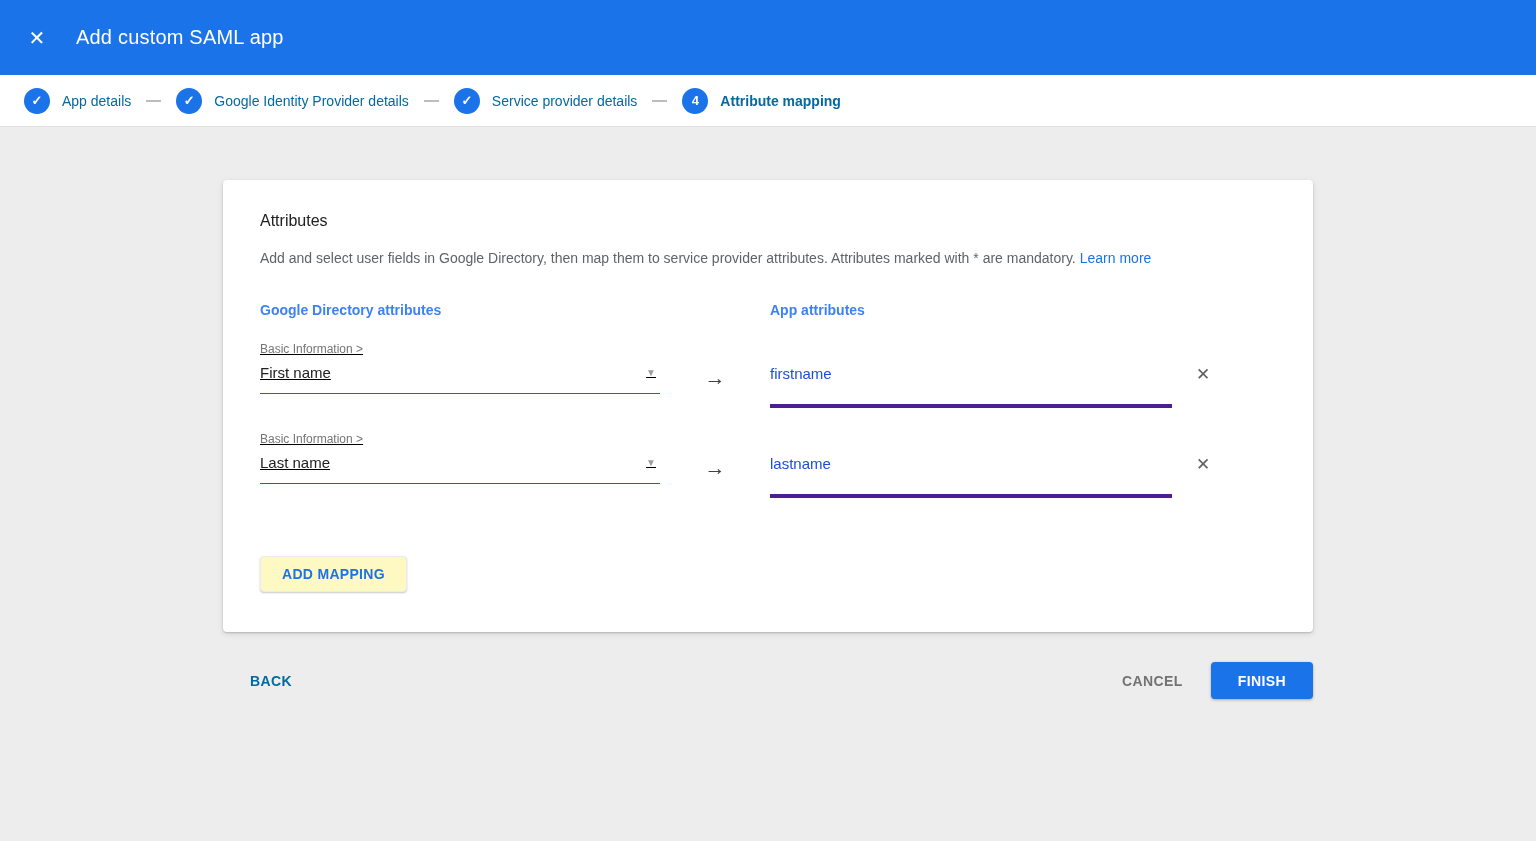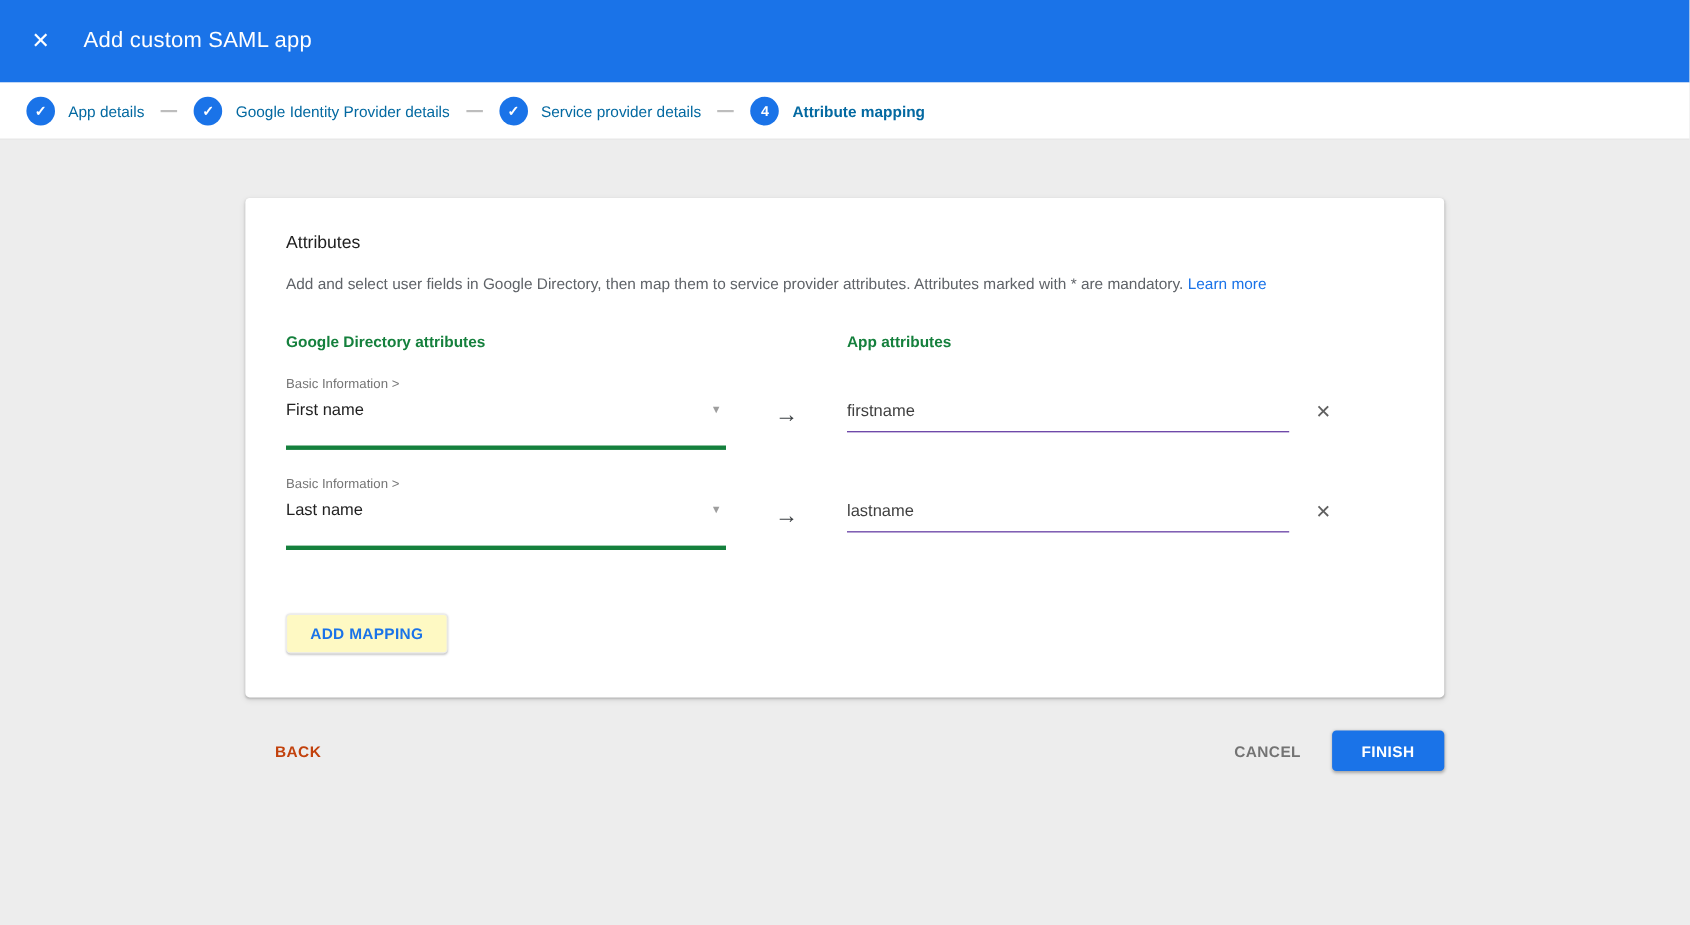--- a/index.html
+++ b/index.html
@@ -79,7 +79,7 @@
   .learn-more { color: #1a73e8; text-decoration: none; cursor: pointer; margin-left: 4px; }
 
   .columns-header { display: flex; margin-top: 34px; }
-  .col-h { font-size: 14px; font-weight: 700; color: #15803d; }
+  .col-h { font-size: 14px; font-weight: 700; color: #3b82f6; }
   .col-h.left { width: 510px; }
 
   .mapping-row { display: flex; align-items: flex-start; margin-top: 24px; }

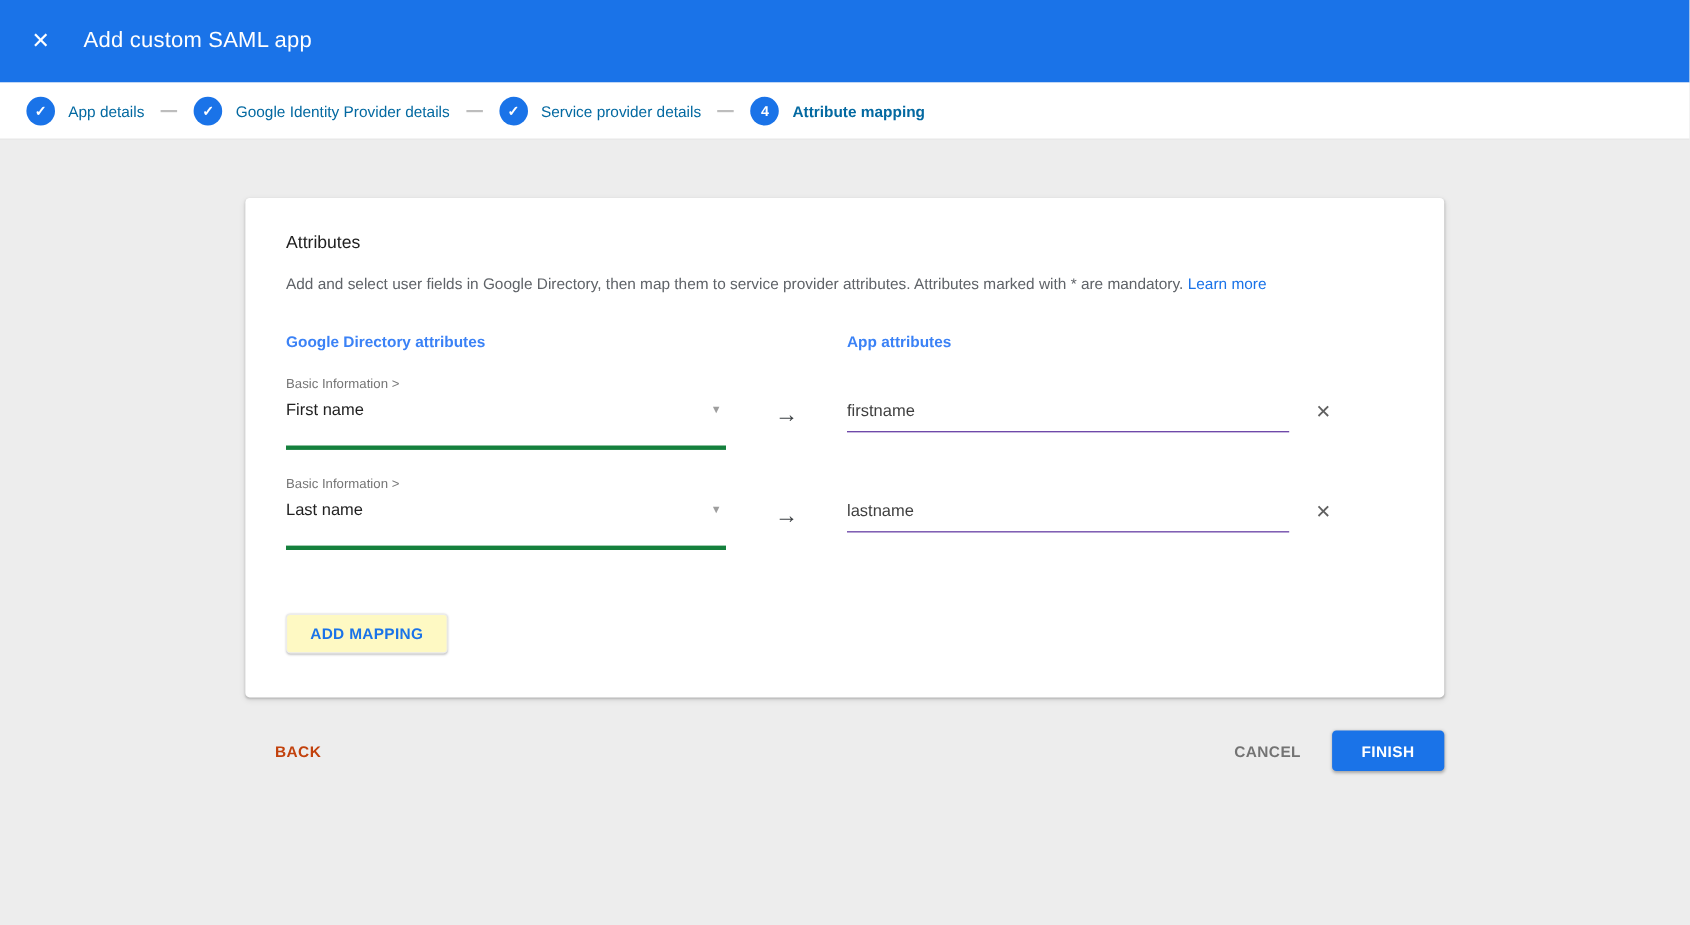--- a/index.html
+++ b/index.html
@@ -86,9 +86,10 @@
 
   .dir-select {
     width: 400px;
-    border-bottom: 4px solid #15803d;
-    padding-bottom: 24px;
-    cursor: pointer;
+    border-bottom: 1px solid #15803d;
+    padding-bottom: 12px;
+    cursor: pointer;
+    text-decoration: underline;
   }
   .dir-cat { font-size: 12px; color: #757575; line-height: 15px; }
   .dir-value-line { display: flex; align-items: center; justify-content: space-between; margin-top: 7px; }

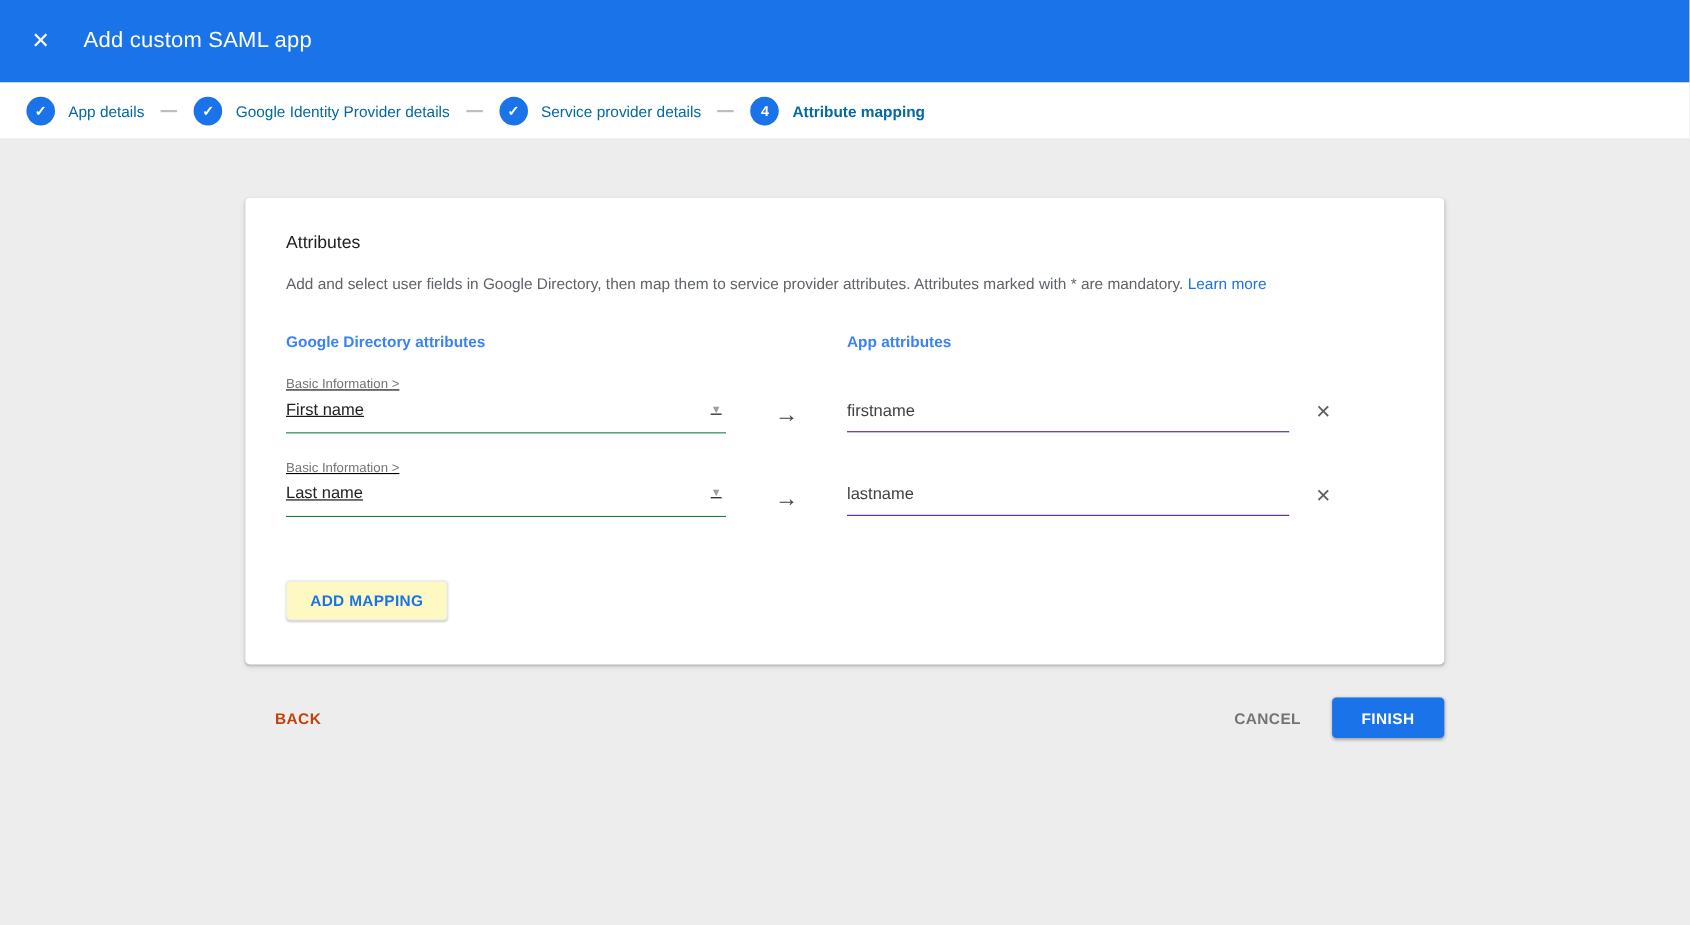--- a/index.html
+++ b/index.html
@@ -102,10 +102,10 @@
   .app-input {
     width: 100%;
     border: none;
-    border-bottom: 1px solid #4c1d95;
+    border-bottom: 4px solid #4c1d95;
     font-size: 15px;
-    color: #404040;
-    padding: 0 0 10px 0;
+    color: #1d4ed8;
+    padding: 0 0 22px 0;
     outline: none;
     background: transparent;
     font-family: inherit;

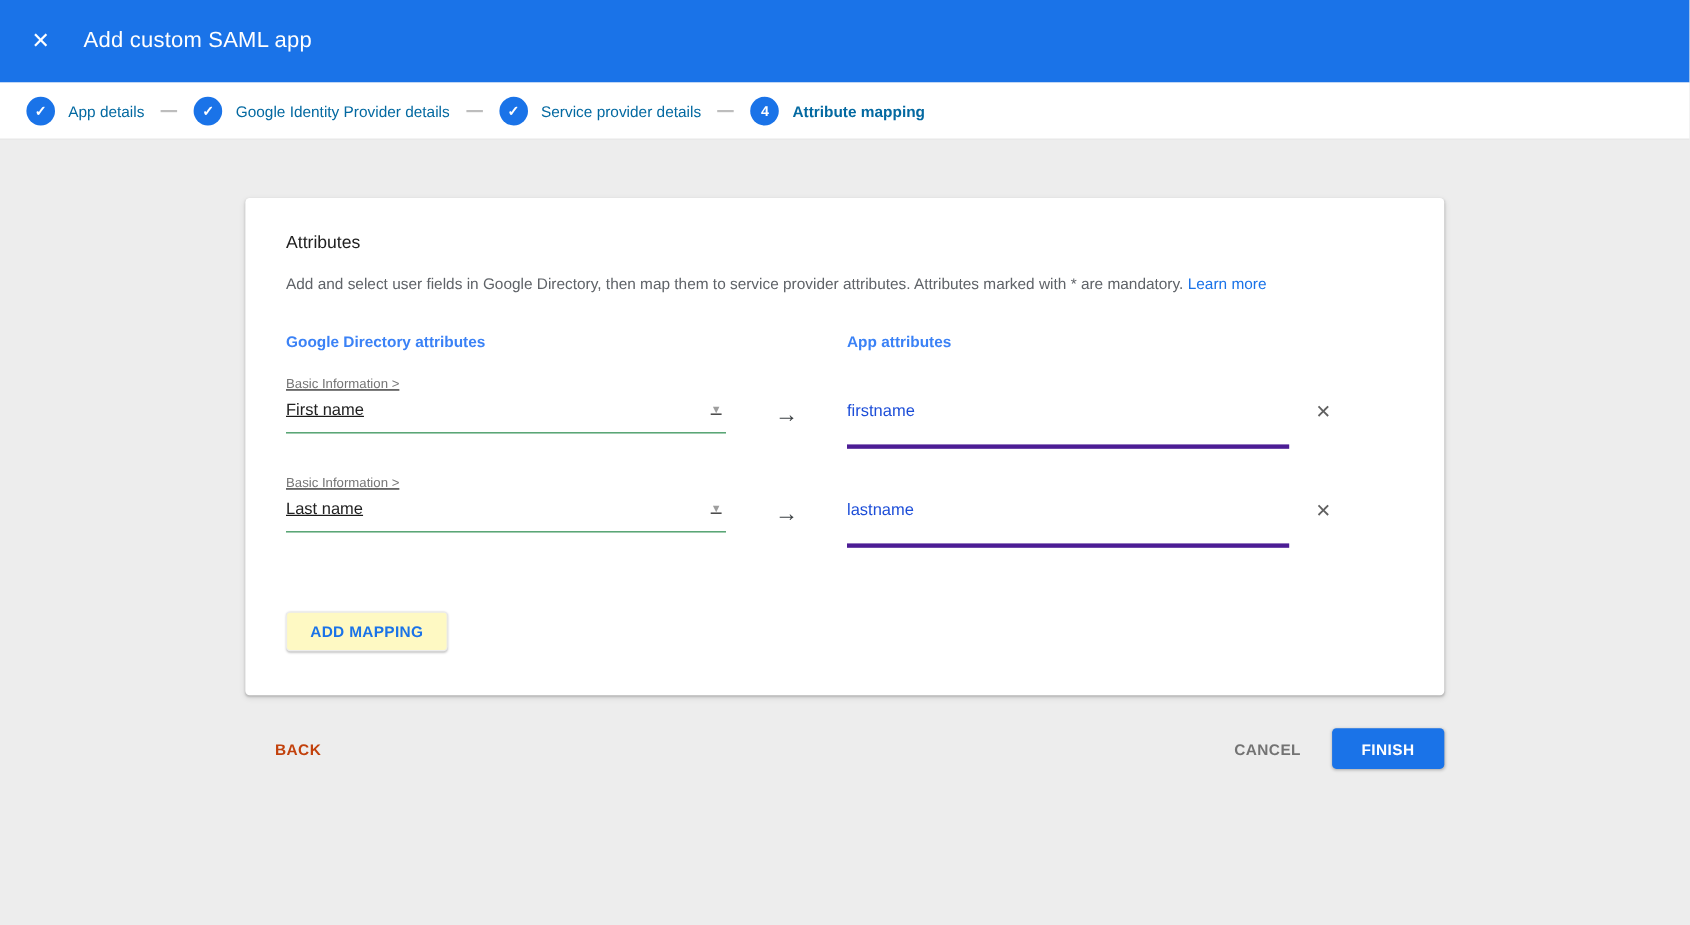--- a/index.html
+++ b/index.html
@@ -144,7 +144,7 @@
     margin-left: 27px;
     background: none; border: none;
     font-size: 14px; font-weight: 700;
-    color: #c2410c; letter-spacing: 0.4px;
+    color: #0369a1; letter-spacing: 0.4px;
     cursor: pointer; padding: 0; font-family: inherit;
   }
   .footer-right { margin-left: auto; display: flex; align-items: center; }

